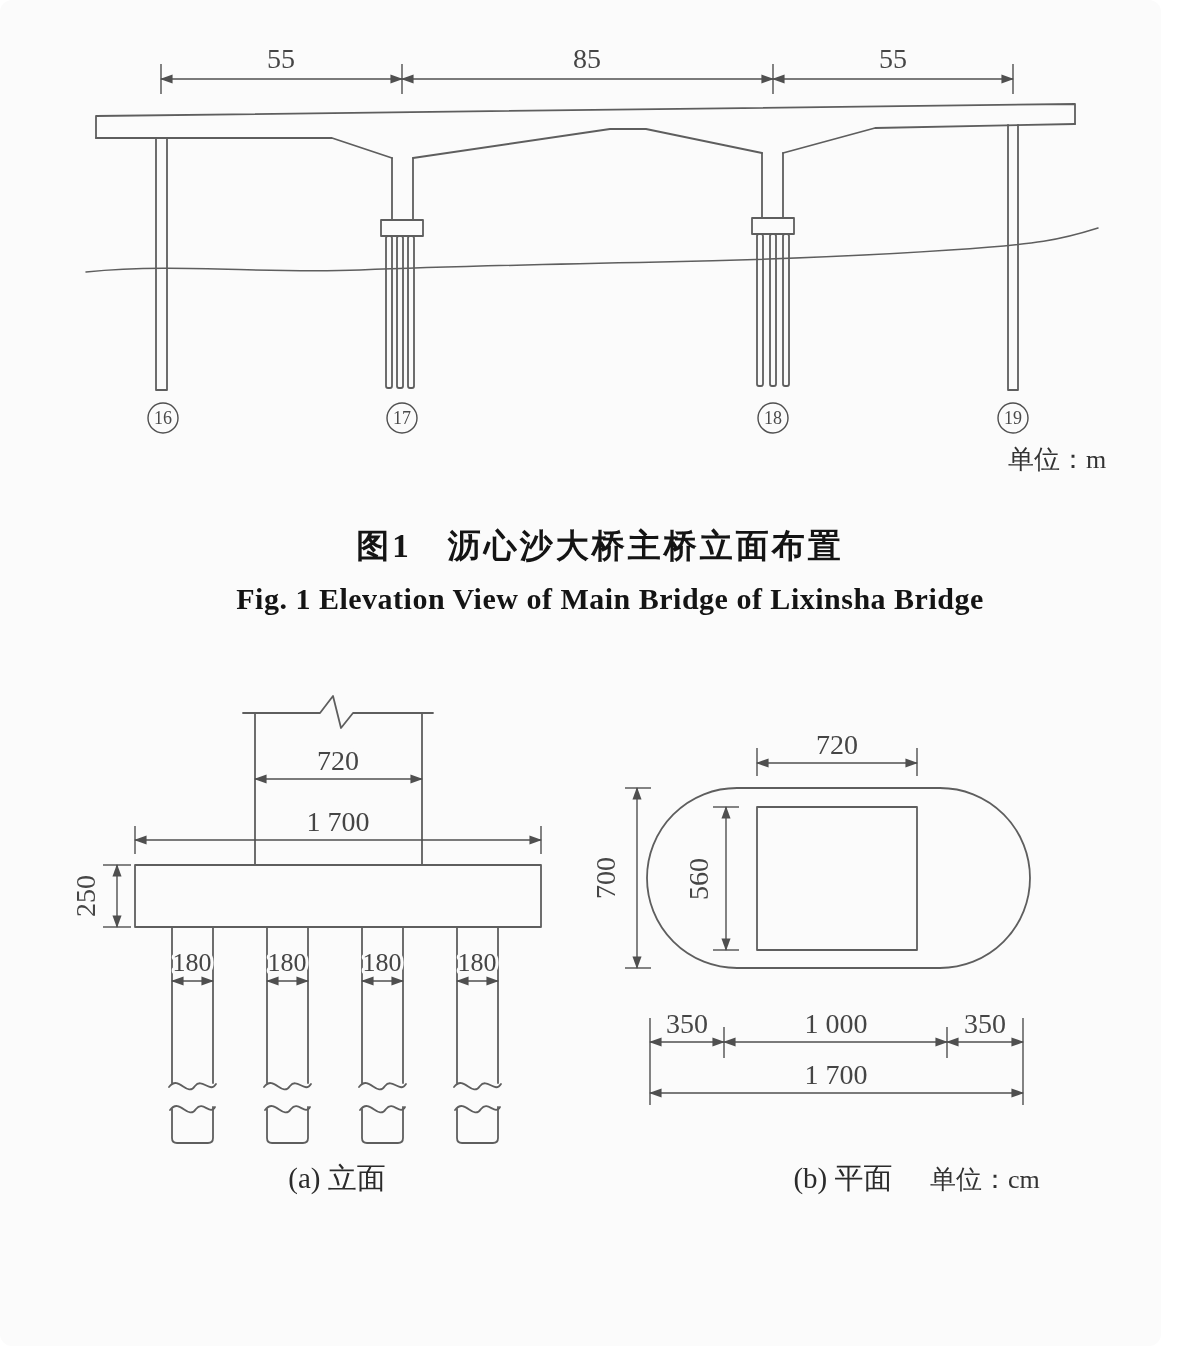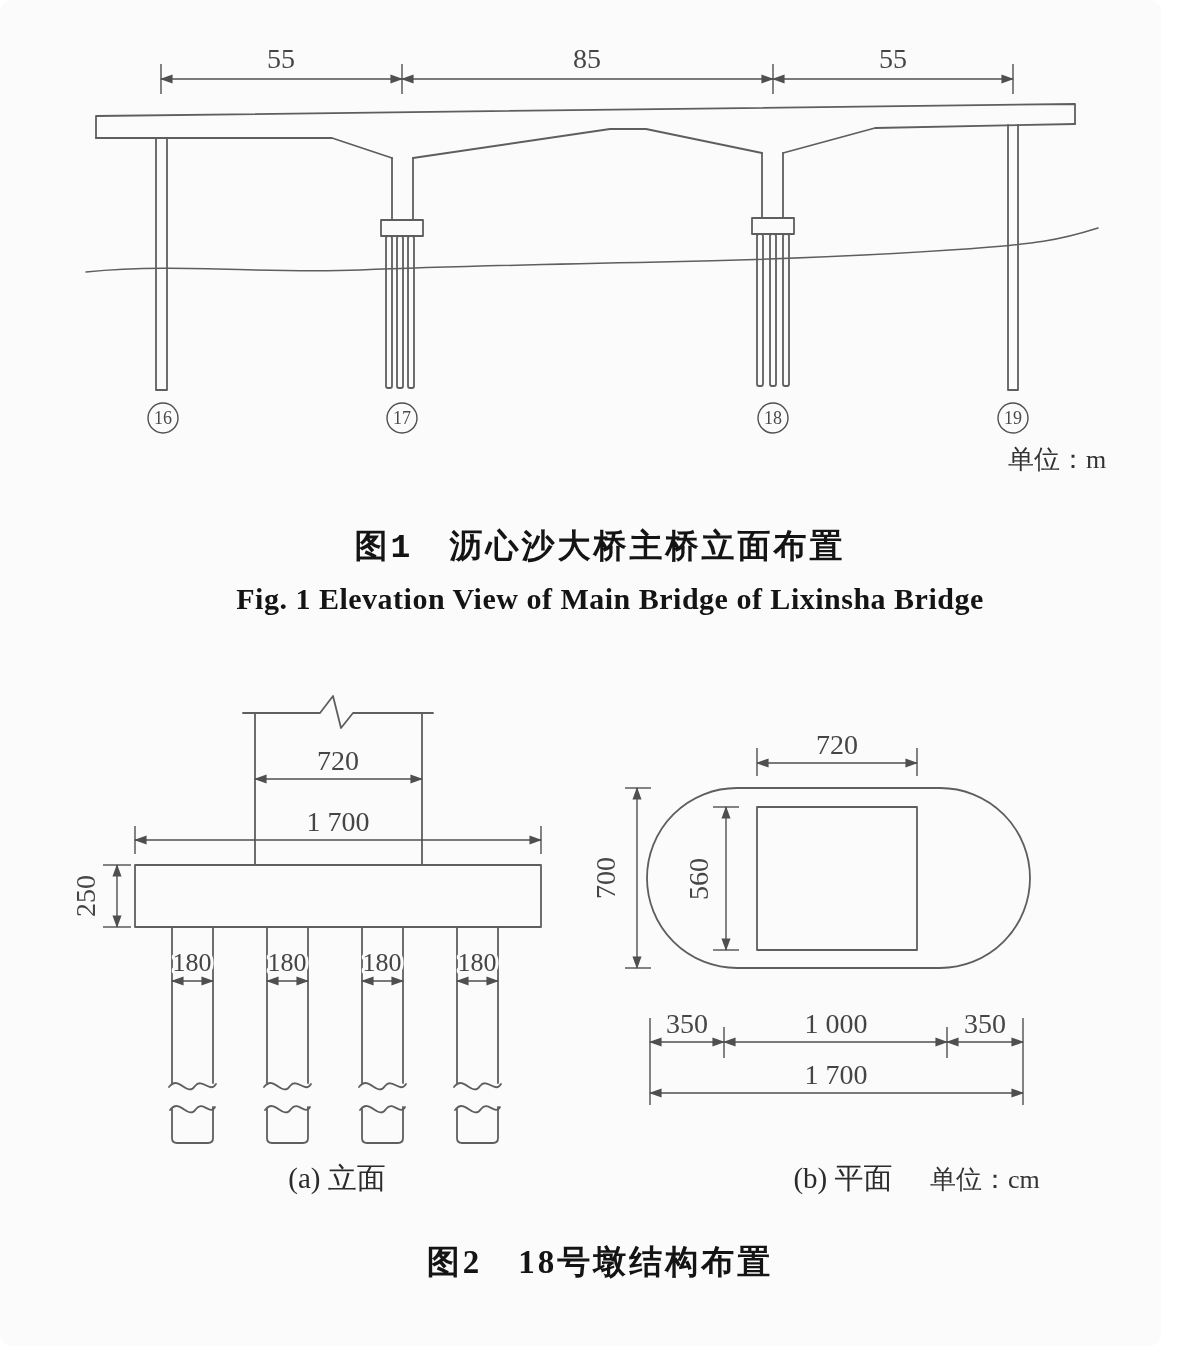--- a/index.html
+++ b/index.html
@@ -93,7 +93,7 @@
     <text class="unit" x="1057" y="468" text-anchor="middle">单位：m</text>
   </svg>
 
-  <div class="cap zh" style="top:524px;font-family:Liberation Mono, monospace;">图1　沥心沙大桥主桥立面布置</div>
+  <div class="cap zh" style="top:524px;">图1　沥心沙大桥主桥立面布置</div>
   <div class="cap en" style="top:582px;">Fig. 1  Elevation View of Main Bridge of Lixinsha Bridge</div>
 
   <svg style="top:690px;" width="1200" height="515" viewBox="0 690 1200 515">

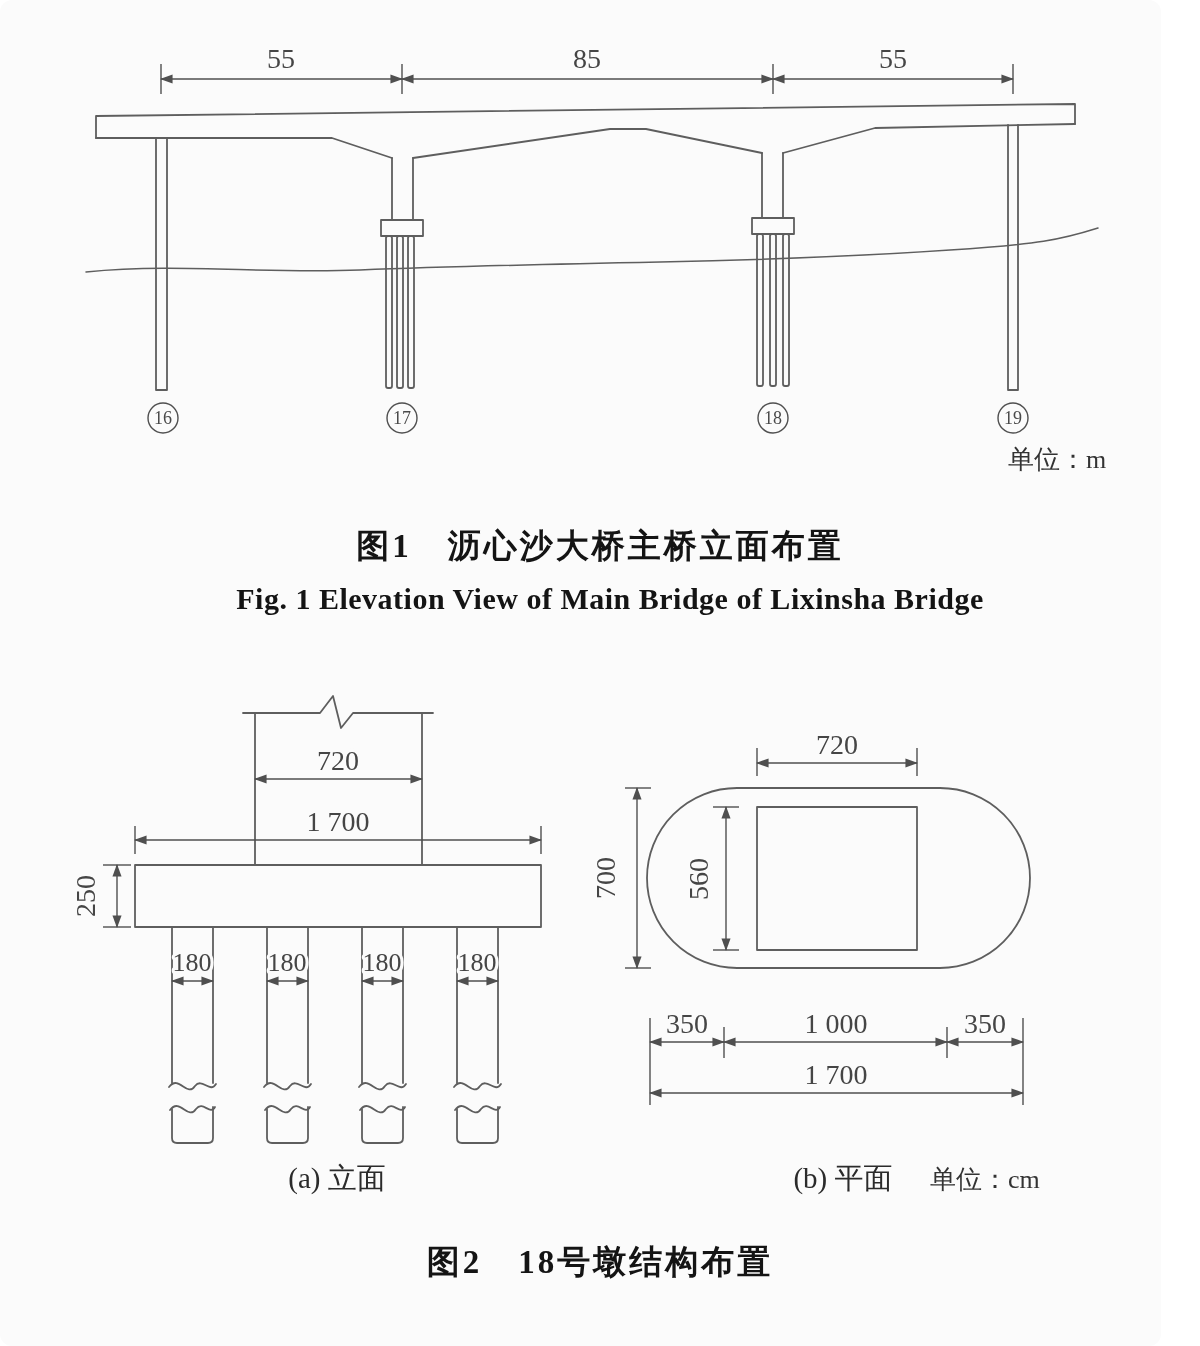--- a/index.html
+++ b/index.html
@@ -200,7 +200,6 @@
     </g>
   </svg>
 
-  <div class="cap zh" style="top:1240px;">图2　18号墩结构布置</div>
 
 </div>
 

